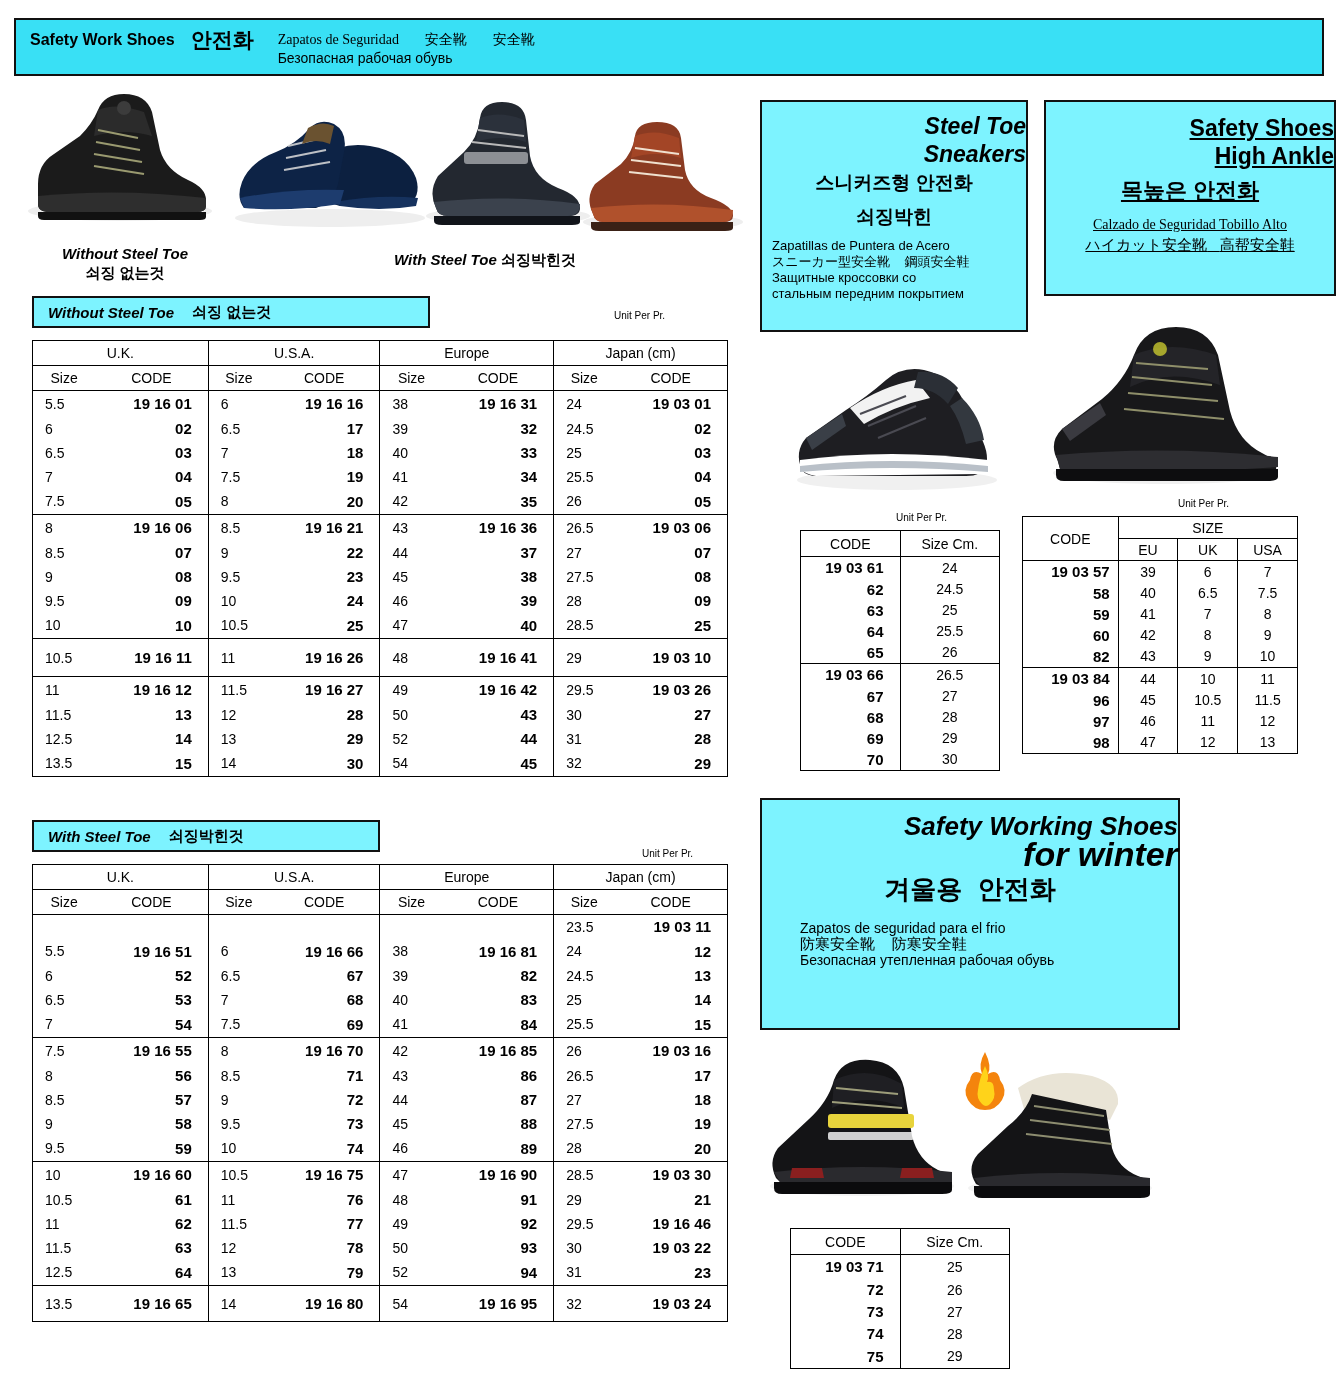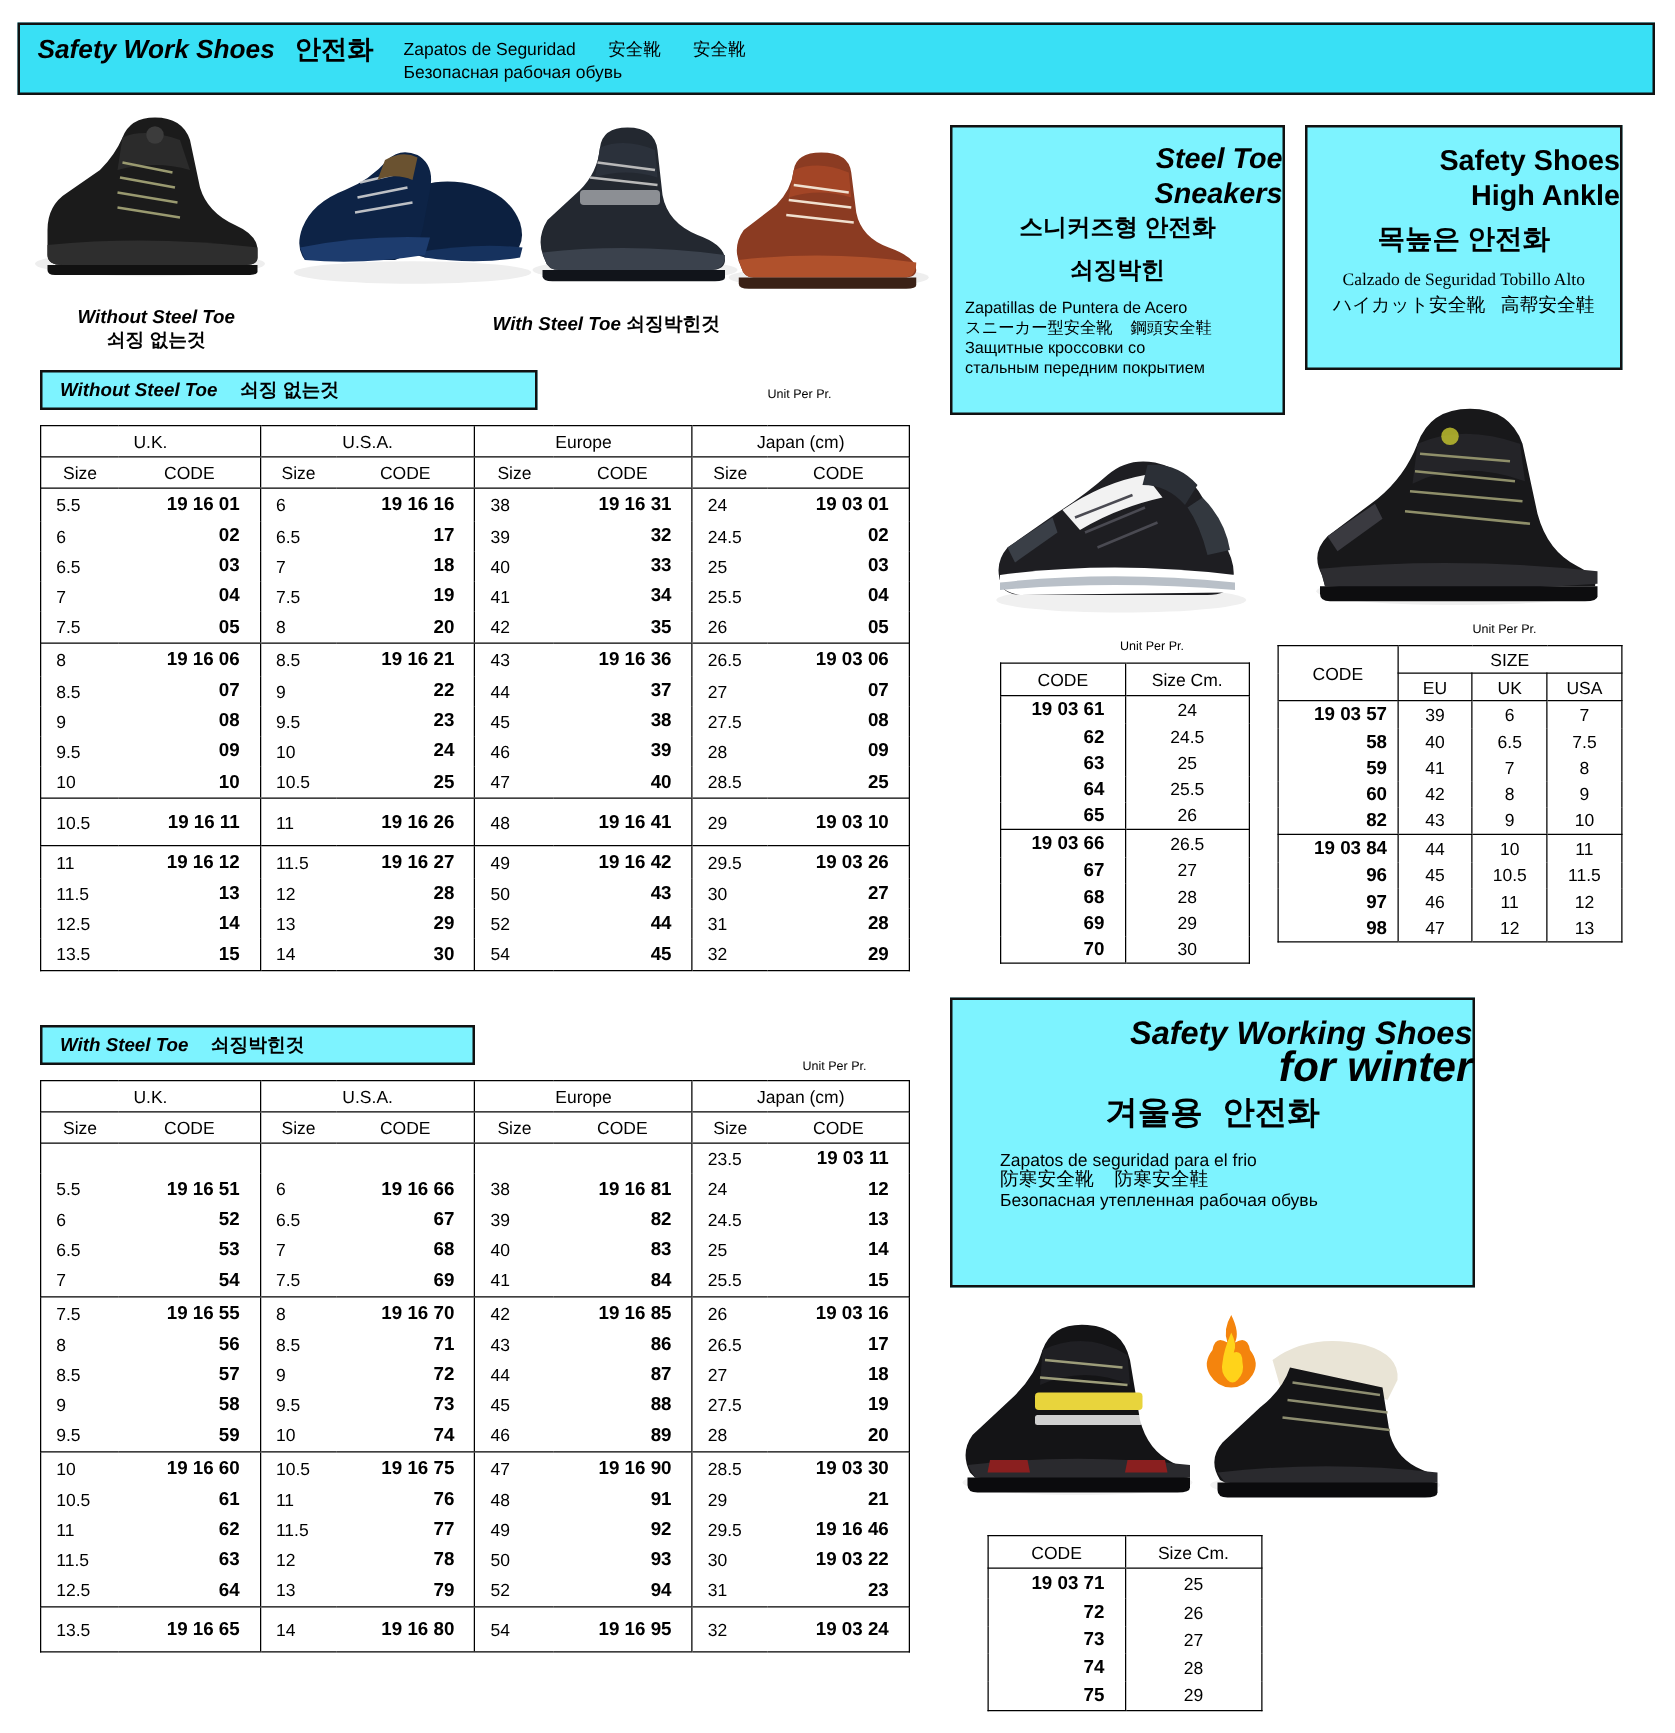--- a/index.html
+++ b/index.html
@@ -19,7 +19,7 @@
     background:#39e0f5;border:2px solid #111;box-sizing:border-box;
     display:flex;align-items:flex-start;padding:6px 10px 0 14px;
   }
-  .banner .t1{font-size:21px;font-weight:bold;font-style:italic;margin-right:16px;line-height:28px;}
+  .banner .t1{font-size:16px;font-weight:bold;margin-right:16px;line-height:28px;}
   .banner .t2{font-size:21px;font-weight:bold;margin-right:24px;line-height:28px;}
   .banner .rest{display:flex;flex-direction:column;line-height:18px;padding-top:4px;}
   .banner .r1{font-size:14px;}

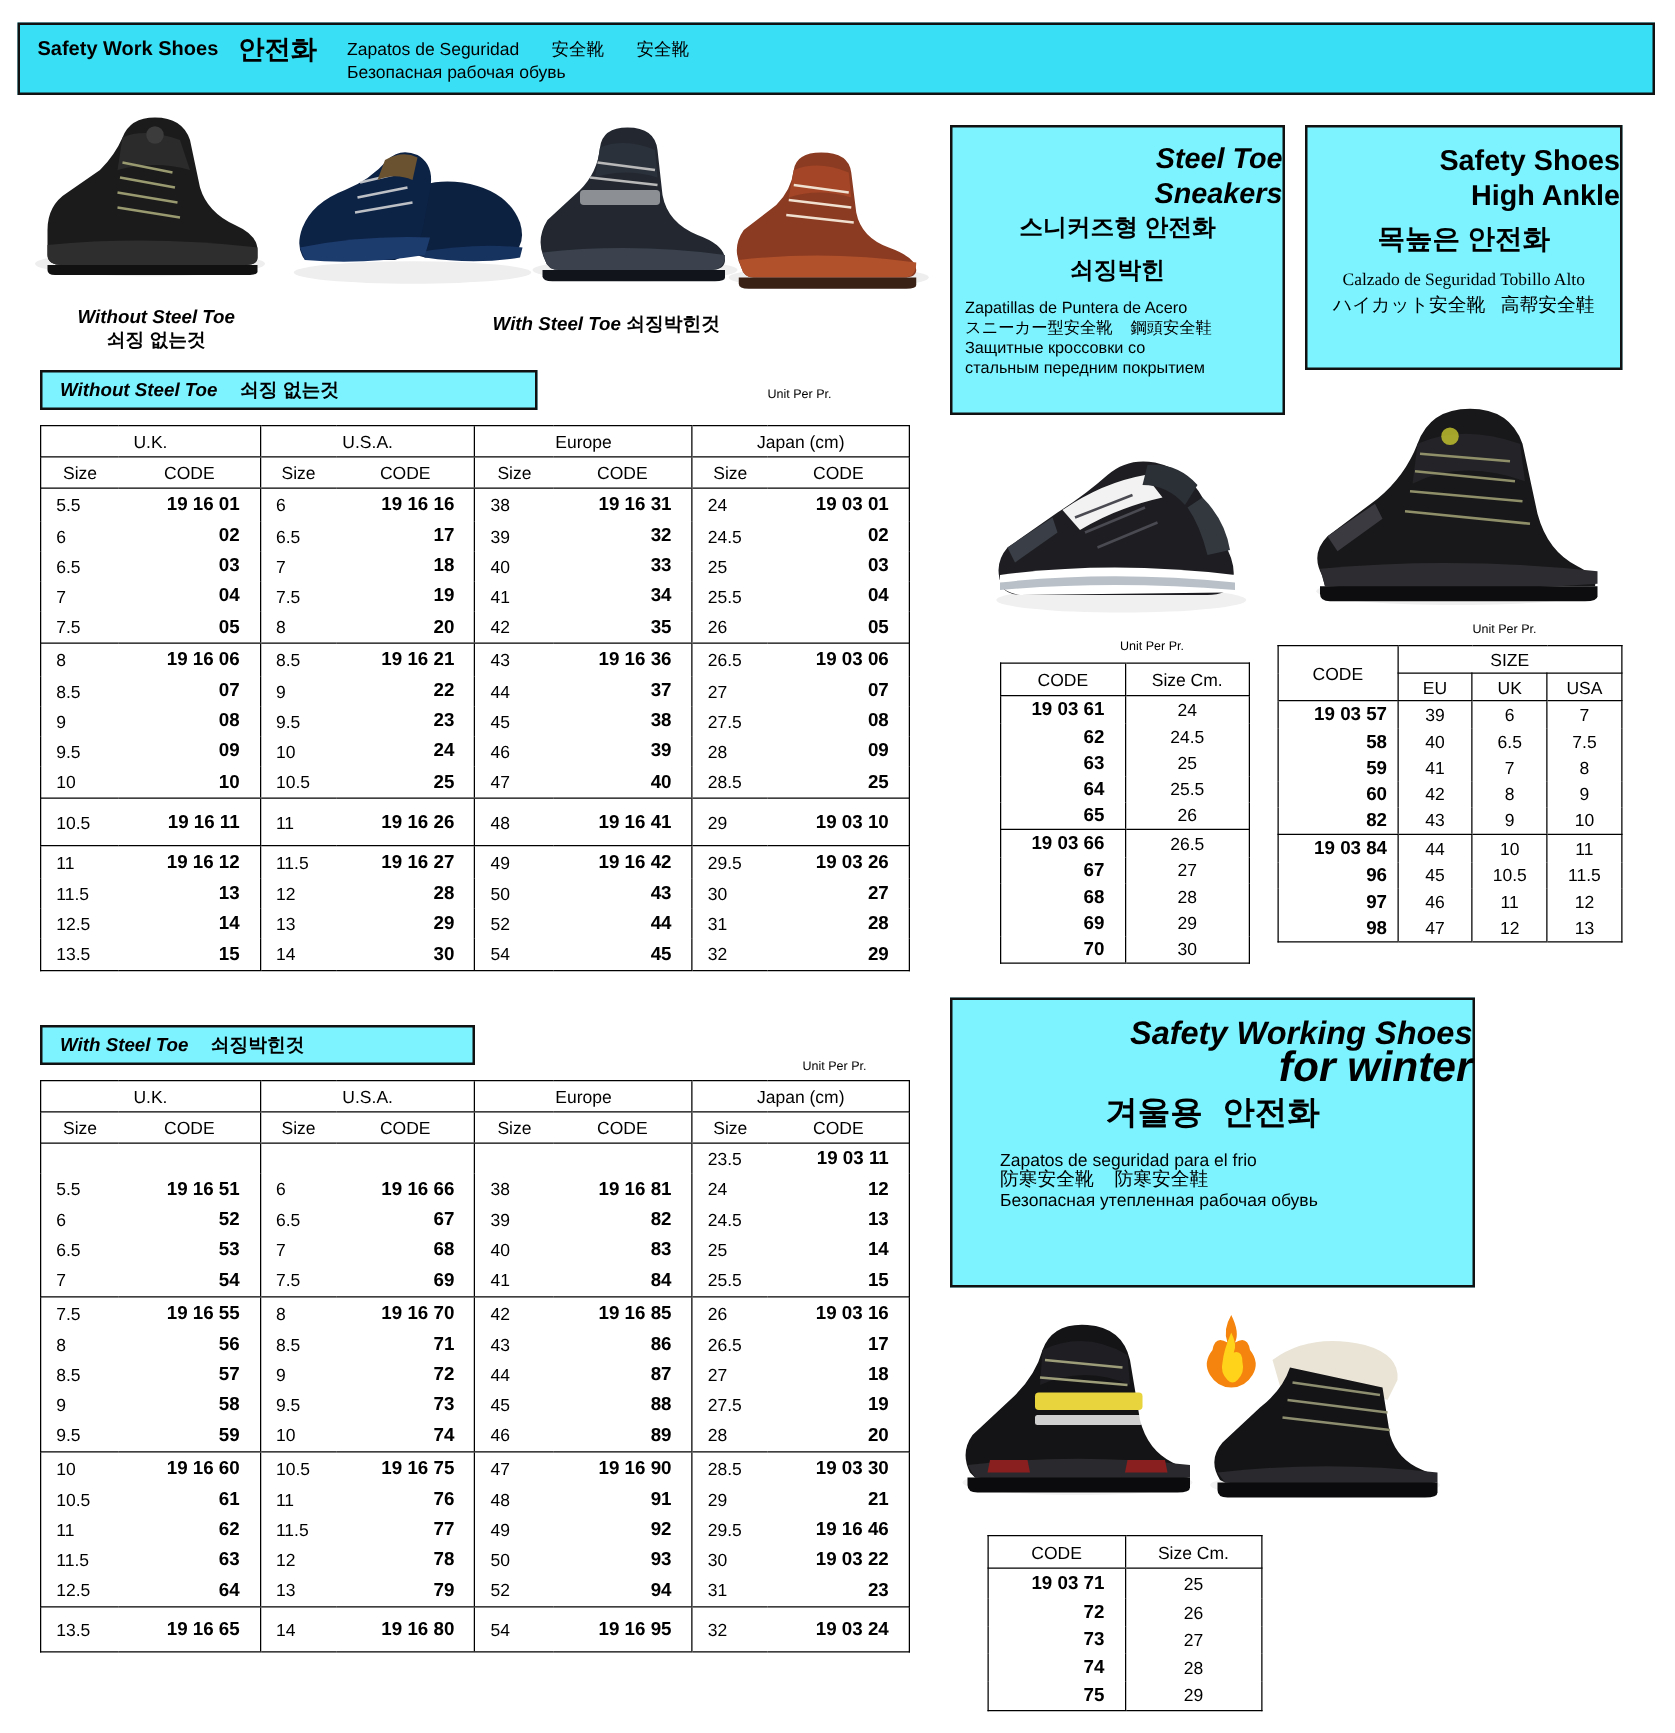--- a/index.html
+++ b/index.html
@@ -23,7 +23,7 @@
   .banner .t2{font-size:21px;font-weight:bold;margin-right:24px;line-height:28px;}
   .banner .rest{display:flex;flex-direction:column;line-height:18px;padding-top:4px;}
   .banner .r1{font-size:14px;}
-  .banner .r1 span{margin-right:22px;}
+  .banner .r1 span{margin-right:22px;font-family:Liberation Serif, serif;}
   .banner .r2{font-size:14px;}
 
   

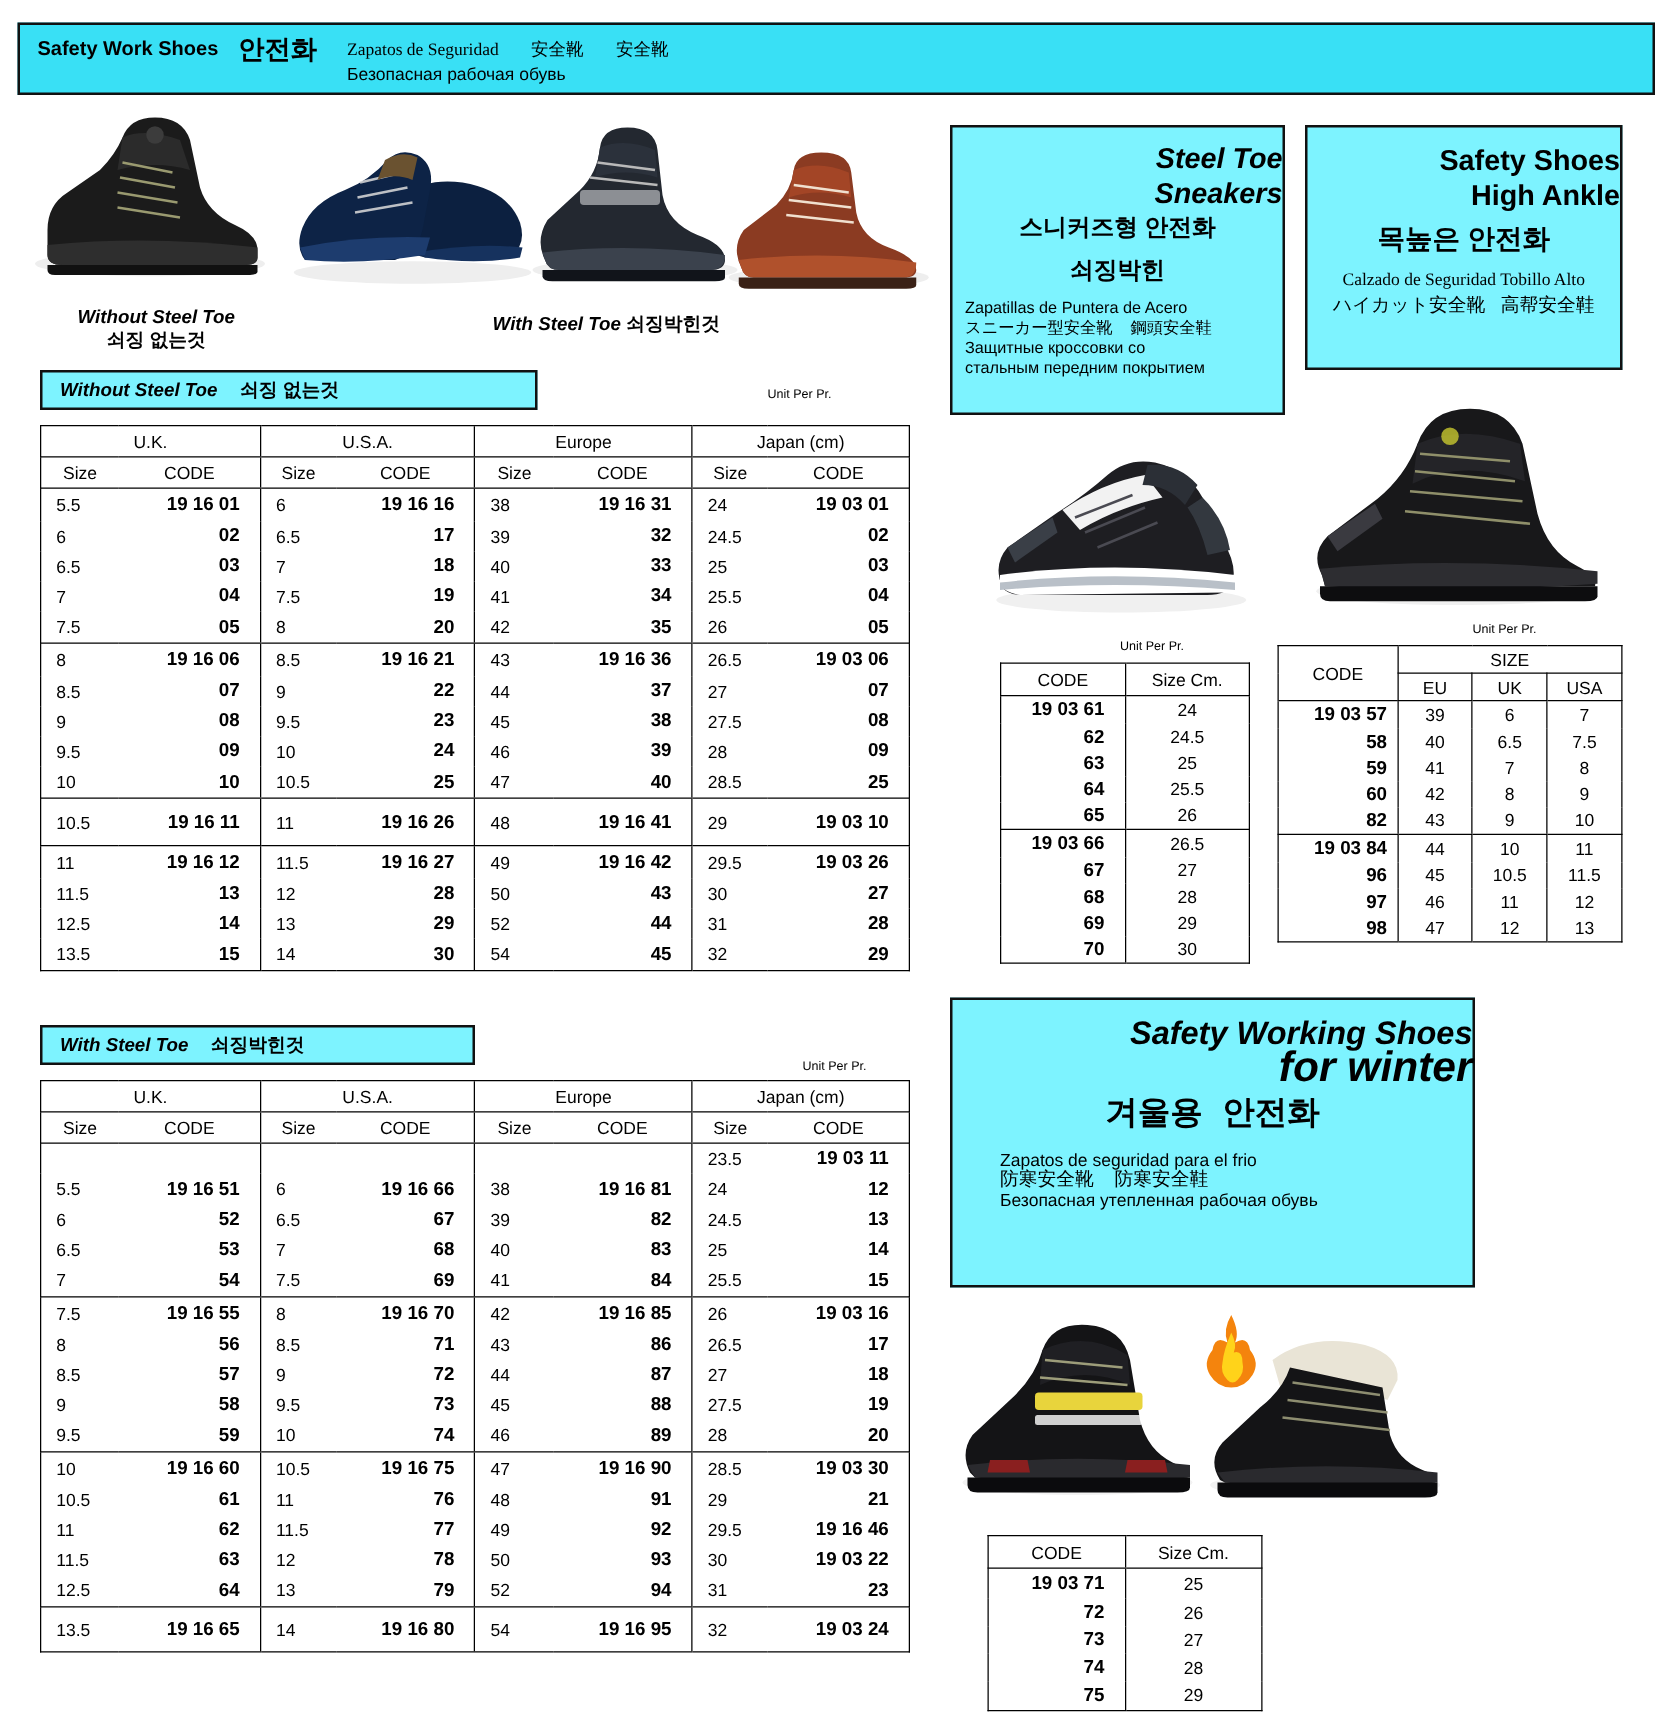--- a/index.html
+++ b/index.html
@@ -635,7 +635,7 @@
     </table>
   <div class="unitper" style="left:896px;top:512px;">Unit Per Pr.</div>
 
-  <div class="panel" style="left:1044px;top:100px;width:254px;height:196px;padding-top:12px;">
+  <div class="panel" style="left:1044px;top:100px;width:292px;height:196px;padding-top:12px;text-decoration:underline;">
     <h2 style="font-style:normal;">Safety Shoes</h2>
     <h2 style="font-style:normal;">High Ankle</h2>
     <div class="kr" style="margin-top:6px;">목높은 안전화</div>

